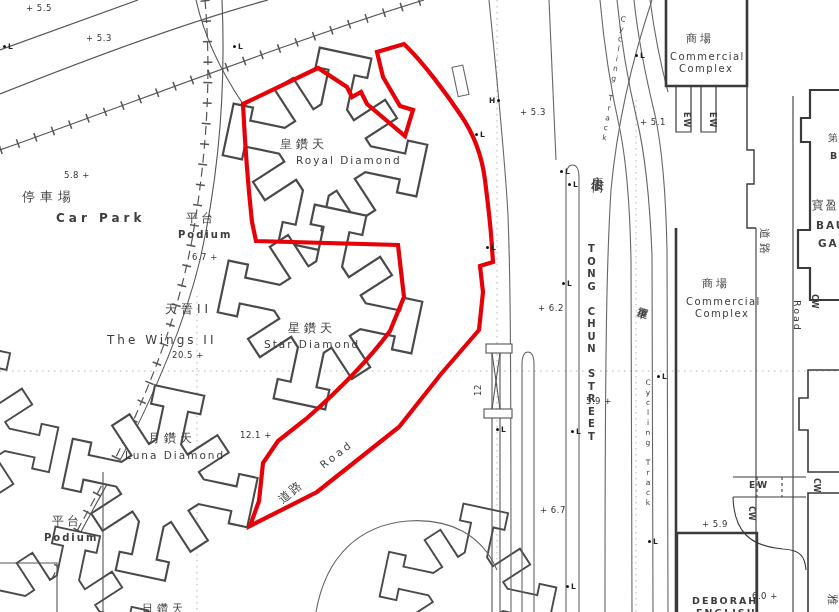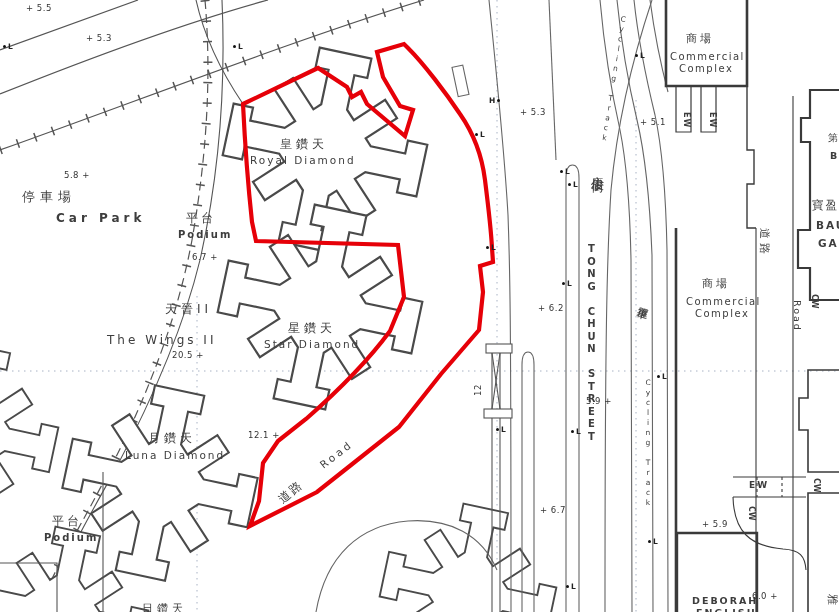--- a/index.html
+++ b/index.html
@@ -121,7 +121,7 @@
   <div class="lbl en big" style="left:107px;top:334px;letter-spacing:3px;">The Wings II</div>
 
   <div class="lbl zh" style="left:280px;top:138px;">皇鑽天</div>
-  <div class="lbl en" style="left:250px;top:155px;">Royal Diamond</div>
+  <div class="lbl en" style="left:250px;top:155px;padding-left:46px;">Royal Diamond</div>
 
   <div class="lbl zh" style="left:288px;top:322px;">星鑽天</div>
   <div class="lbl en" style="left:264px;top:339px;">Star Diamond</div>

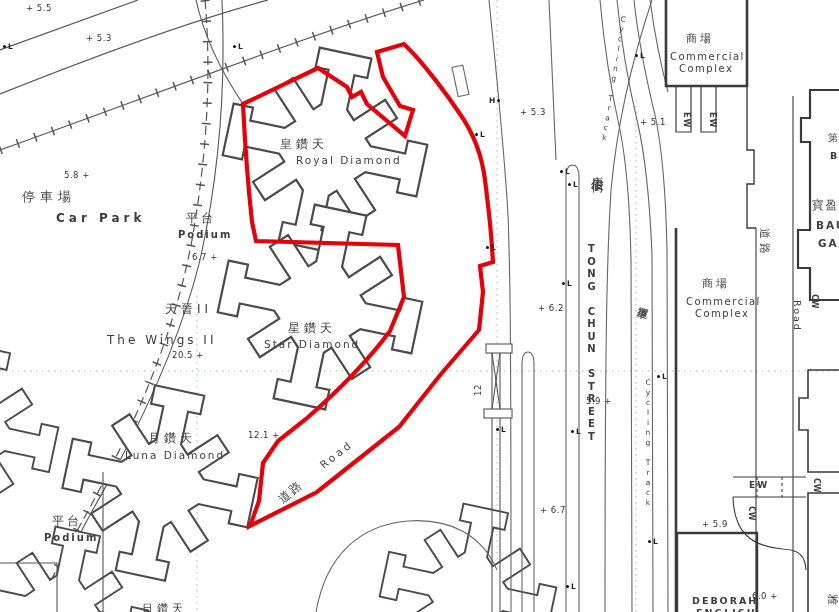--- a/index.html
+++ b/index.html
@@ -179,7 +179,7 @@
   <div class="sh" style="left:64px;top:170px;">5.8 +</div>
   <div class="sh" style="left:192px;top:252px;text-align:center;">6.7 +</div>
   <div class="sh" style="left:172px;top:350px;">20.5 +</div>
-  <div class="sh" style="left:240px;top:430px;margin-left:8px;">12.1 +</div>
+  <div class="sh" style="left:240px;top:430px;">12.1 +</div>
   <div class="sh" style="left:520px;top:107px;">+ 5.3</div>
   <div class="sh" style="left:640px;top:117px;">+ 5.1</div>
   <div class="sh" style="left:538px;top:303px;">+ 6.2</div>

